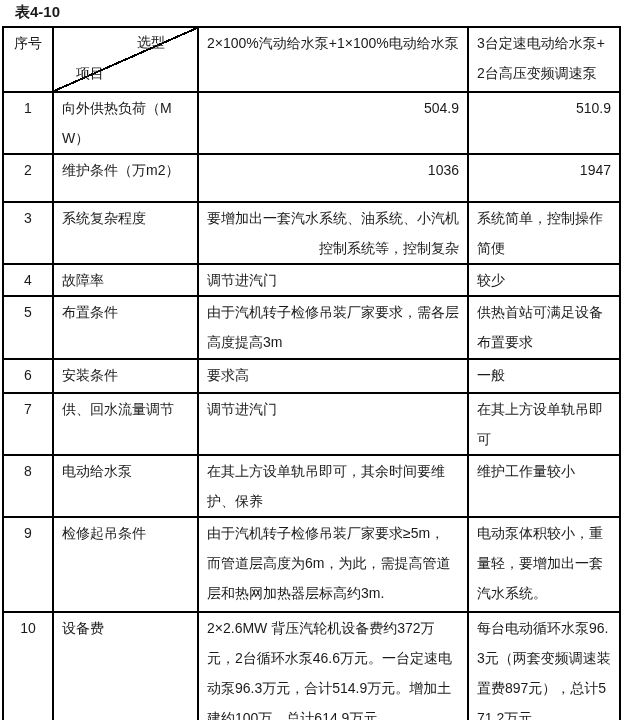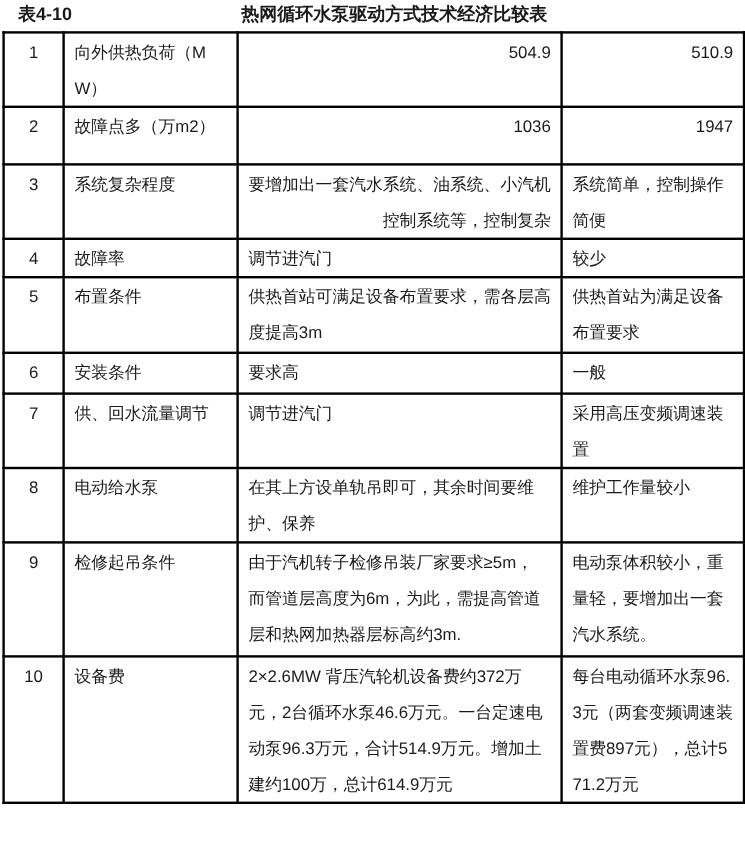--- a/index.html
+++ b/index.html
@@ -84,7 +84,6 @@
 
   <div class="titlebar">
     <span class="table-number">表4-10</span>
-    <span class="table-title">热网循环水泵驱动方式技术经济比较表</span>
   </div>
 
   <table class="cmp">

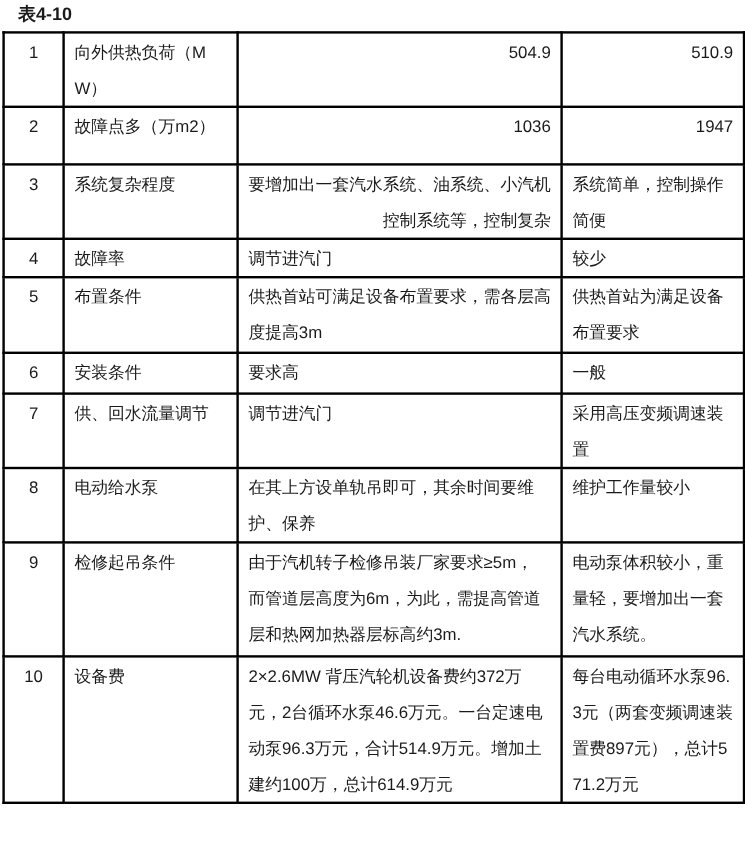--- a/index.html
+++ b/index.html
@@ -94,6 +94,15 @@
         <col class="w-o2">
     </colgroup>
     <tbody>
+      <tr class="r-h">
+        <td class="c-no">序号</td>
+        <td class="c-item diag">
+          <span class="diag-top">选型</span>
+          <span class="diag-bottom">项目</span>
+        </td>
+        <td class="c-o1">2×100%汽动给水泵+1×100%电动给水泵</td>
+        <td class="c-o2">3台定速电动给水泵+2台高压变频调速泵</td>
+      </tr>
 
       <tr class="r1">
         <td class="c-no">1</td>

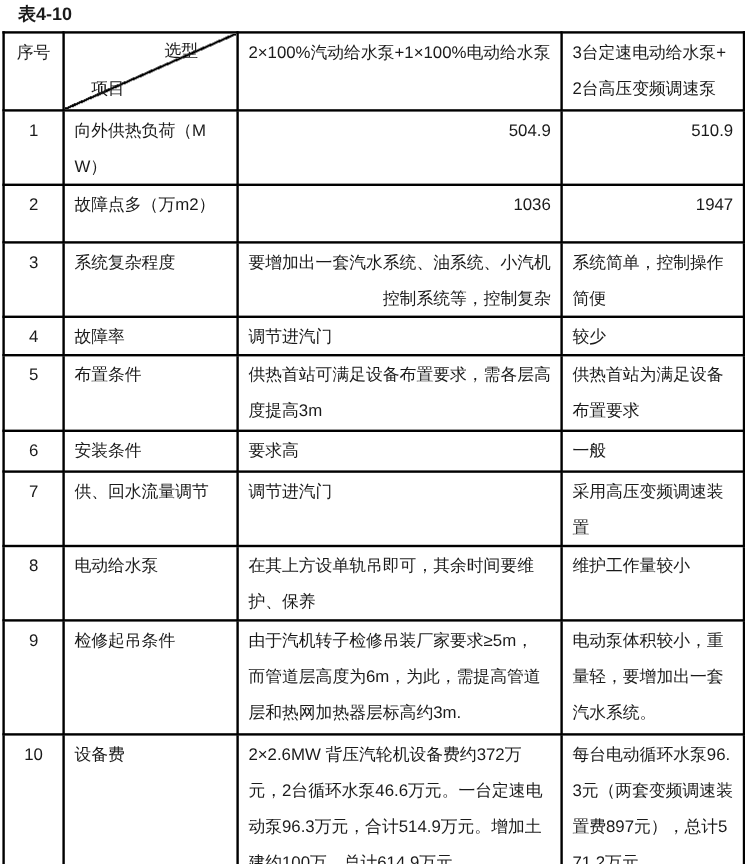--- a/index.html
+++ b/index.html
@@ -113,7 +113,7 @@
 
       <tr class="r2">
         <td class="c-no">2</td>
-        <td class="c-item">故障点多（万m2）</td>
+        <td class="c-item">维护条件（万m2）</td>
         <td class="c-o1" data-align="center">1036</td>
         <td class="c-o2" data-align="center">1947</td>
       </tr>

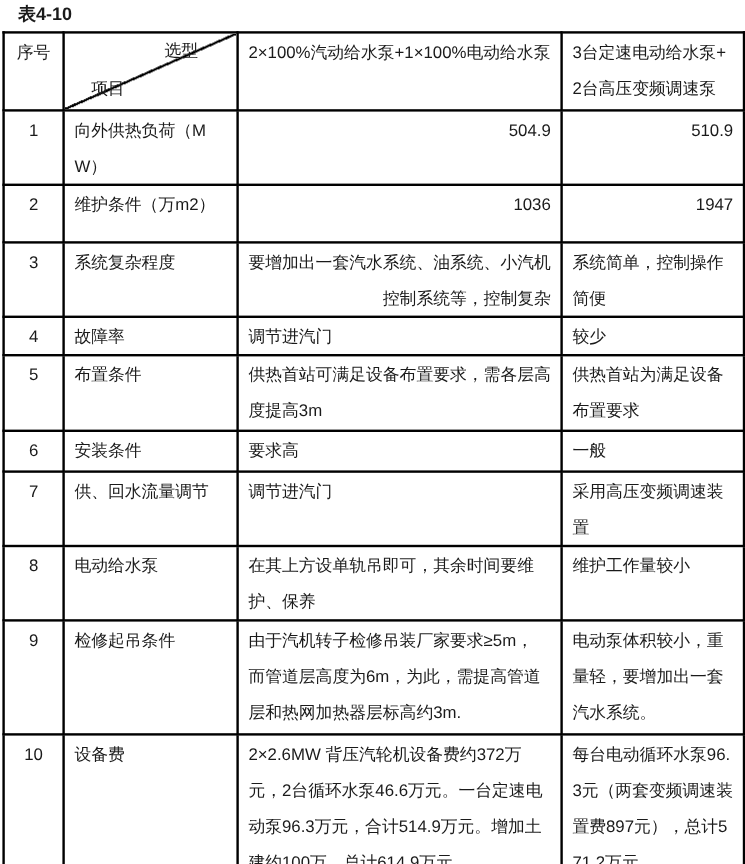--- a/index.html
+++ b/index.html
@@ -135,7 +135,7 @@
       <tr class="r5">
         <td class="c-no">5</td>
         <td class="c-item">布置条件</td>
-        <td class="c-o1" data-align="left">供热首站可满足设备布置要求，需各层高度提高3m</td>
+        <td class="c-o1" data-align="left">由于汽机转子检修吊装厂家要求，需各层高度提高3m</td>
         <td class="c-o2" data-align="left">供热首站为满足设备布置要求</td>
       </tr>
 

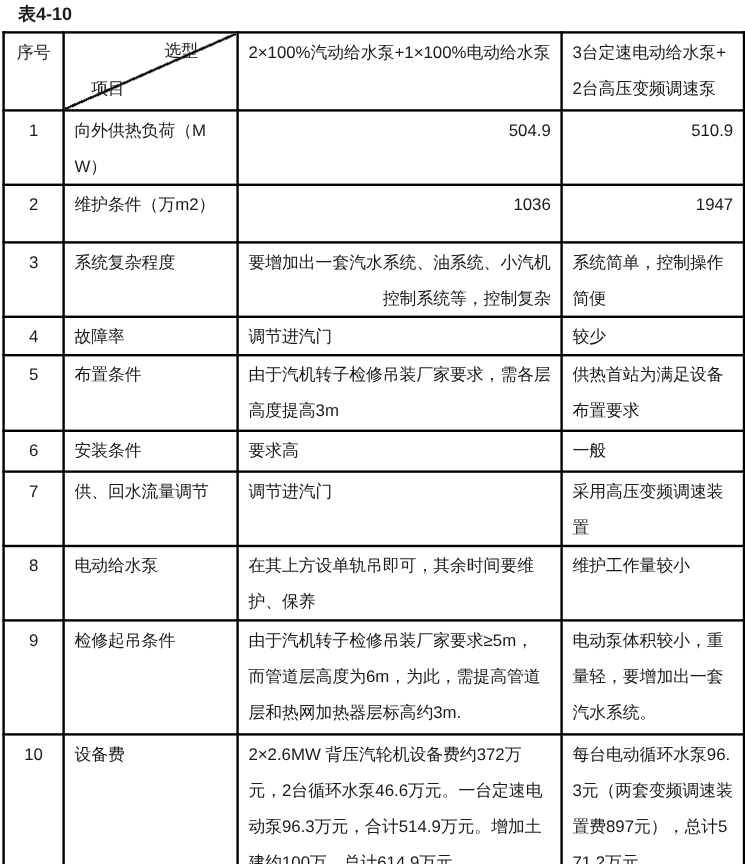--- a/index.html
+++ b/index.html
@@ -136,7 +136,7 @@
         <td class="c-no">5</td>
         <td class="c-item">布置条件</td>
         <td class="c-o1" data-align="left">由于汽机转子检修吊装厂家要求，需各层高度提高3m</td>
-        <td class="c-o2" data-align="left">供热首站为满足设备布置要求</td>
+        <td class="c-o2" data-align="left">供热首站可满足设备布置要求</td>
       </tr>
 
       <tr class="r6">

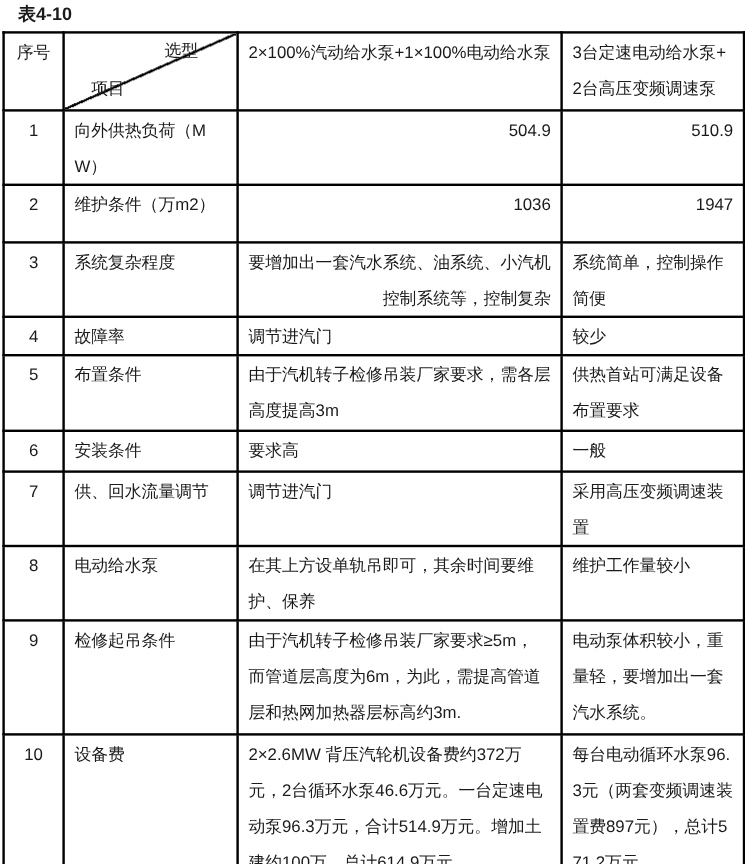--- a/index.html
+++ b/index.html
@@ -150,7 +150,7 @@
         <td class="c-no">7</td>
         <td class="c-item">供、回水流量调节</td>
         <td class="c-o1" data-align="left">调节进汽门</td>
-        <td class="c-o2" data-align="left">采用高压变频调速装置</td>
+        <td class="c-o2" data-align="left">在其上方设单轨吊即可</td>
       </tr>
 
       <tr class="r8">

